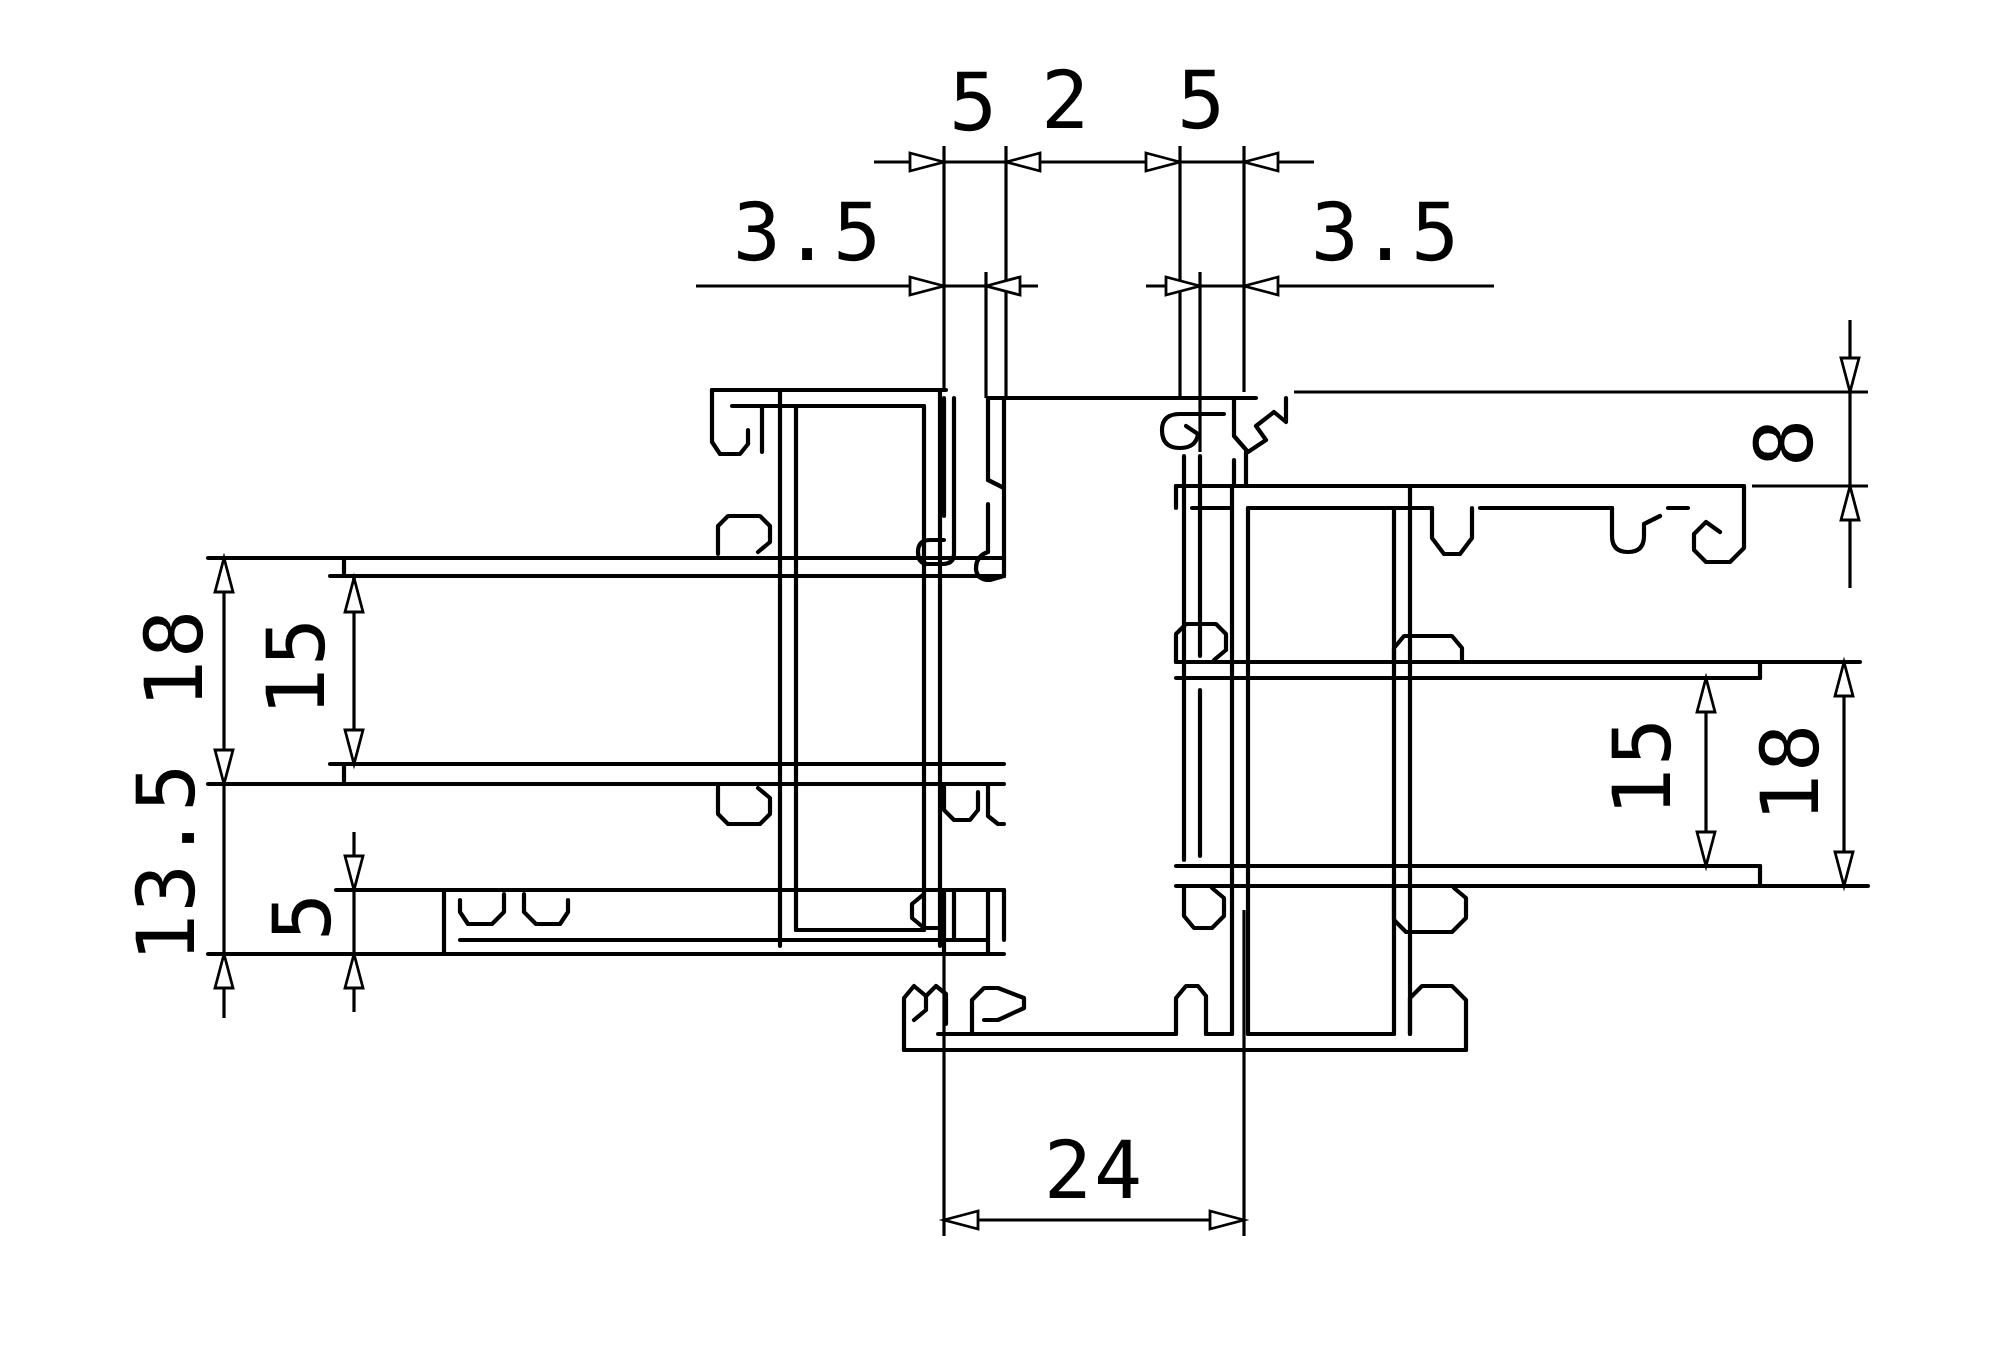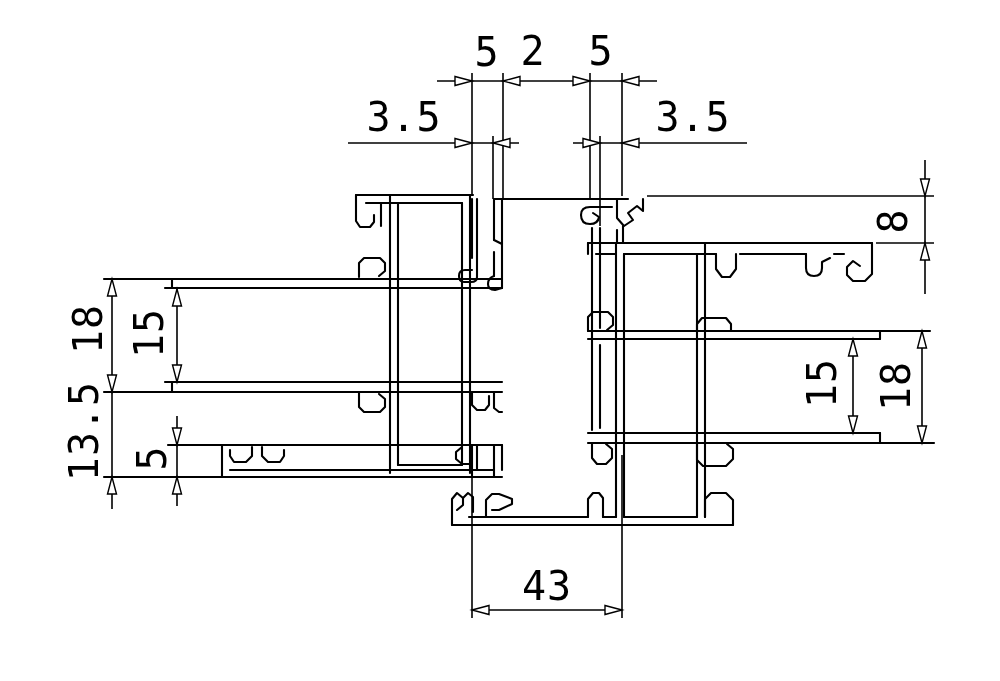--- a/index.html
+++ b/index.html
@@ -210,7 +210,7 @@
 
   <div class="dim-label vertical" style="left:896px;top:386px">18</div>
 
-  <div class="dim-label" style="left:547px;top:586px">43</div>
+  <div class="dim-label" style="left:547px;top:586px">24</div>
 
 </div>
 

